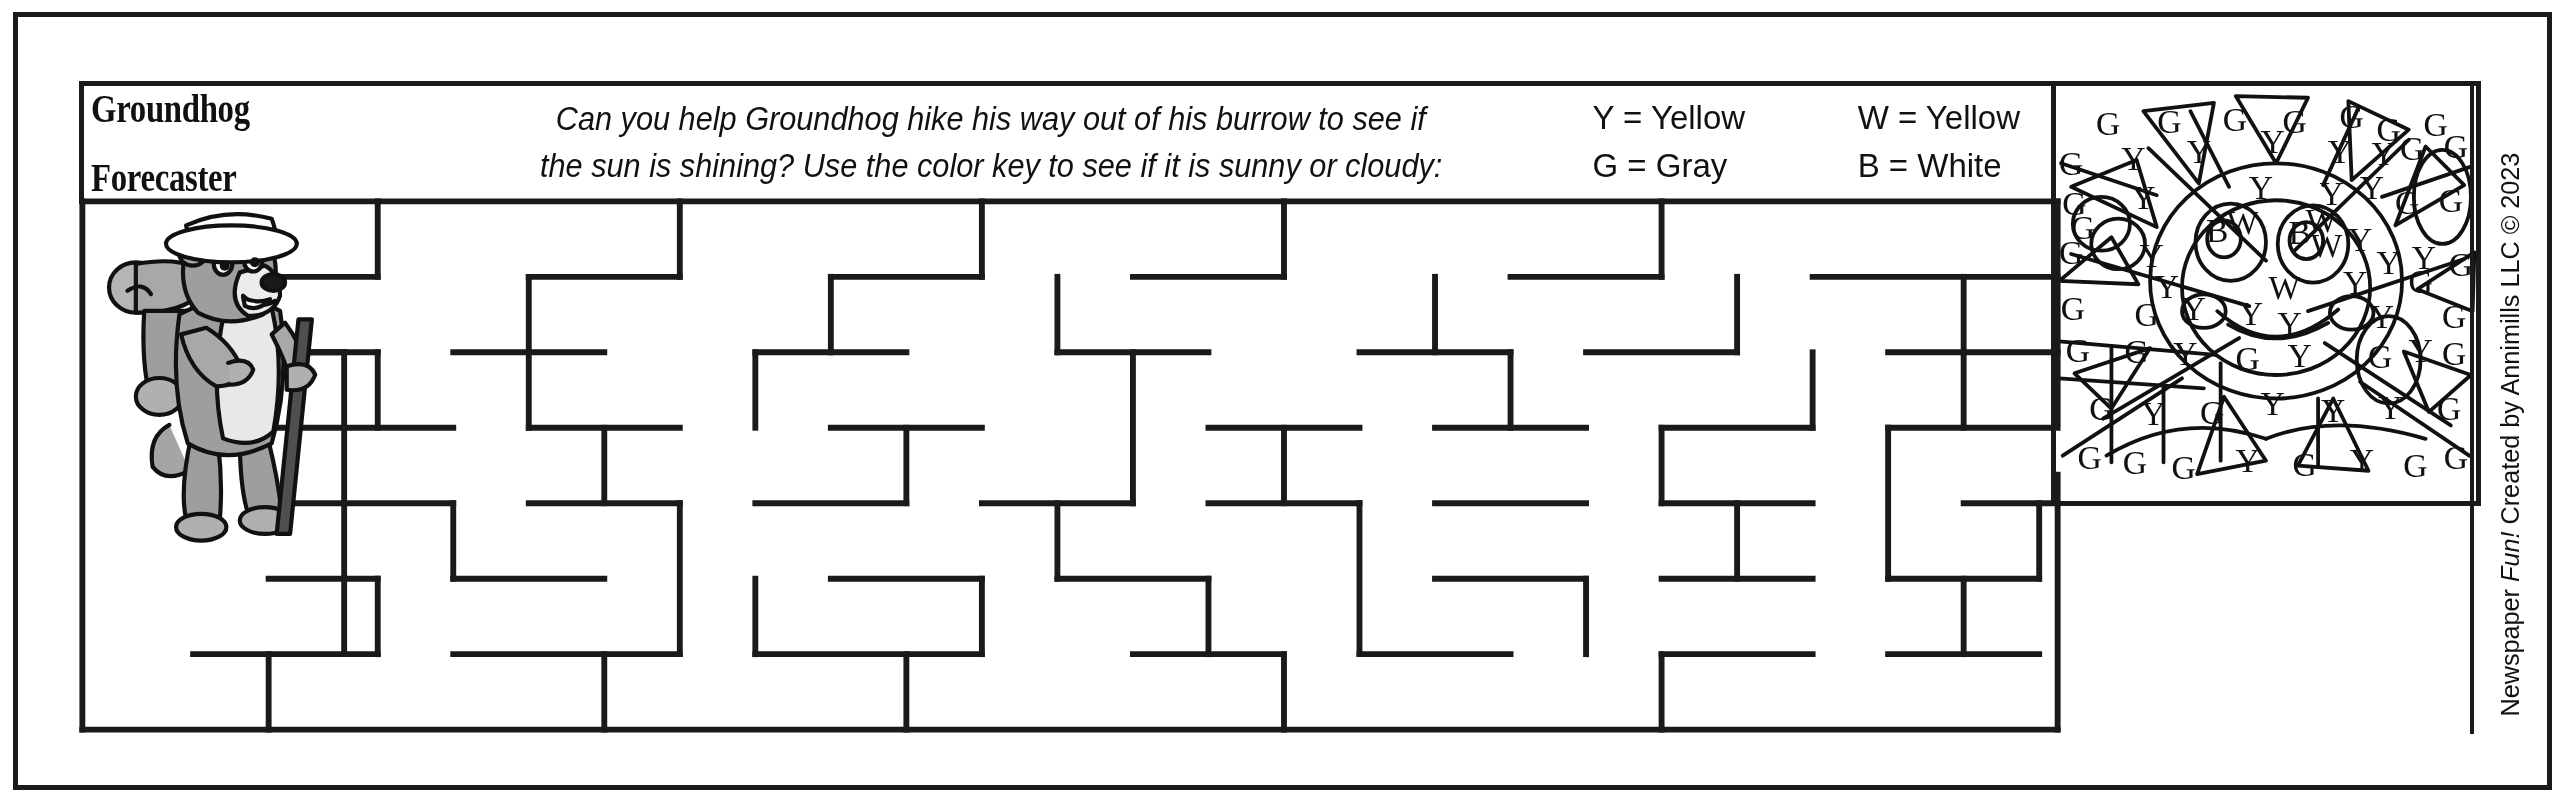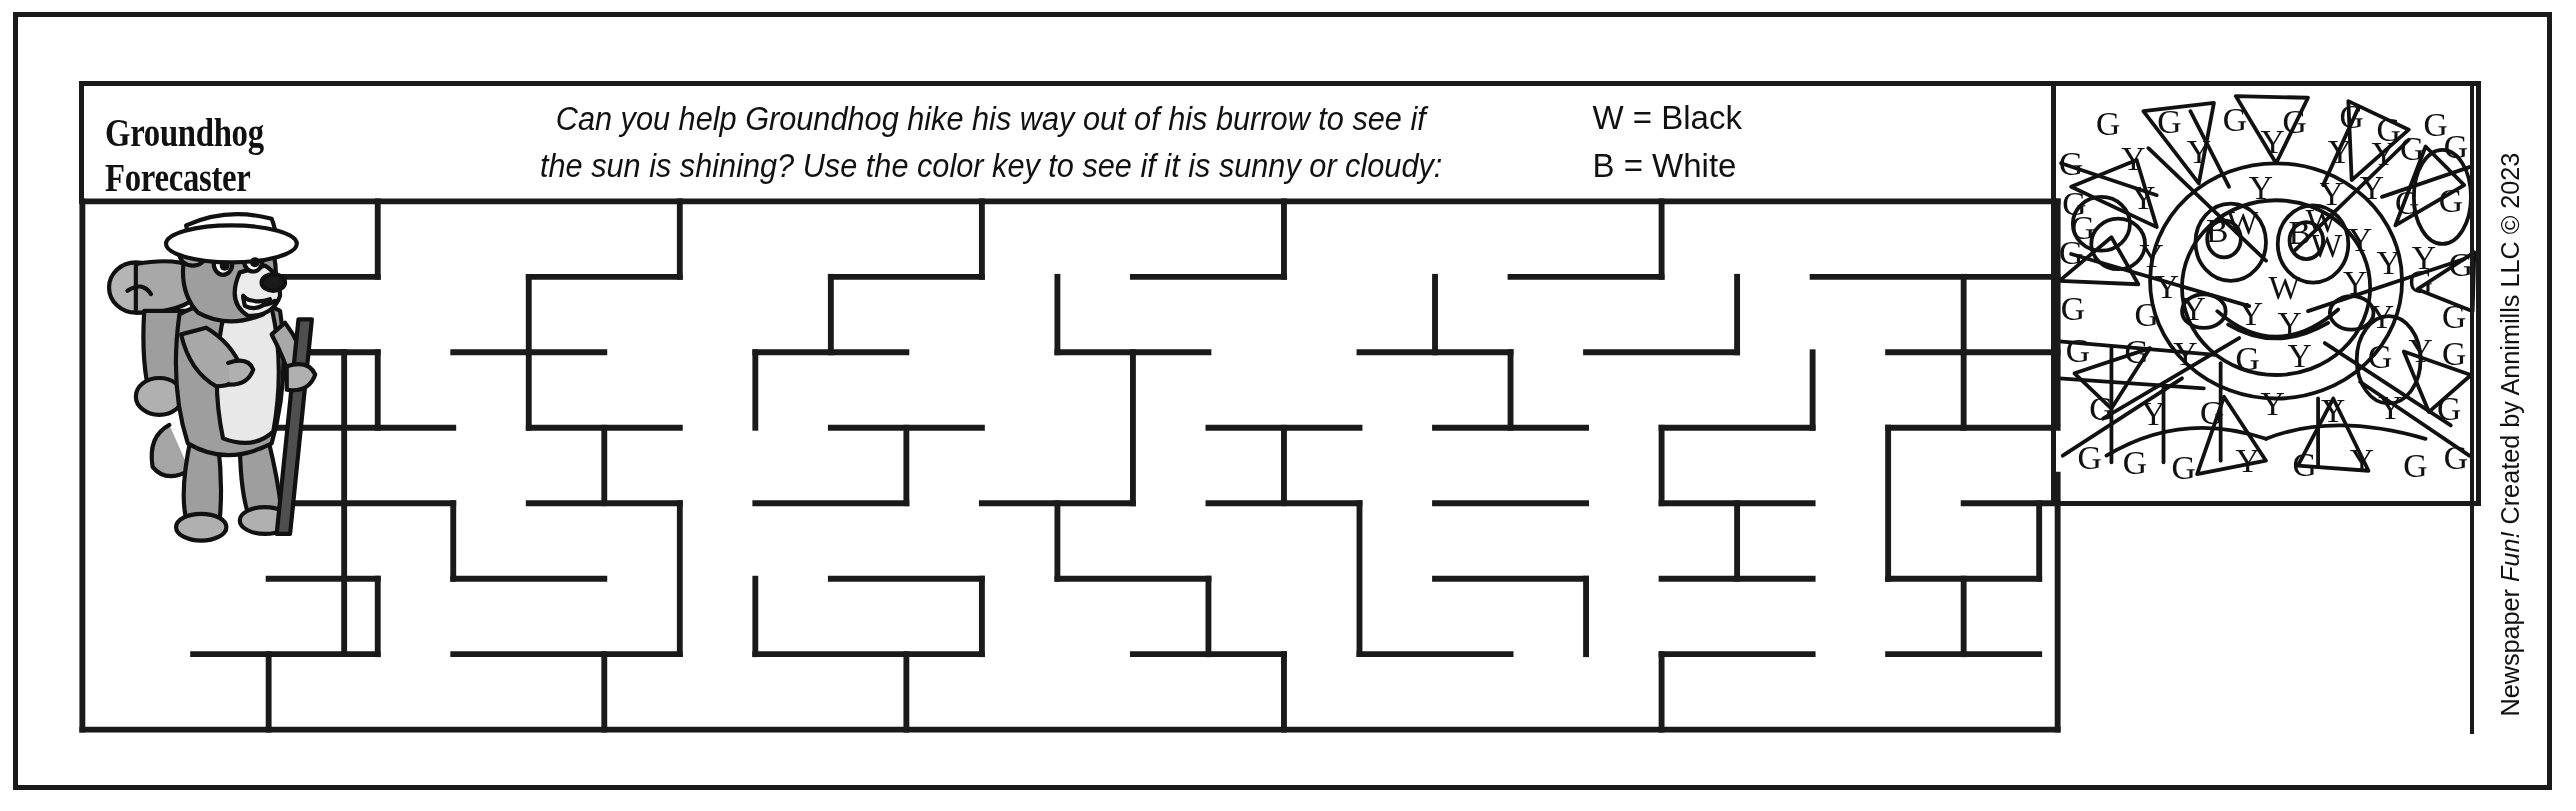--- a/index.html
+++ b/index.html
@@ -50,8 +50,8 @@
     flex: 0 0 327px;
     display: flex;
     flex-direction: column;
-    justify-content: flex-end;
-    padding-left: 21px;
+    justify-content: space-between;
+    padding-left: 7px;
     box-sizing: border-box;
   }
   .title-line {

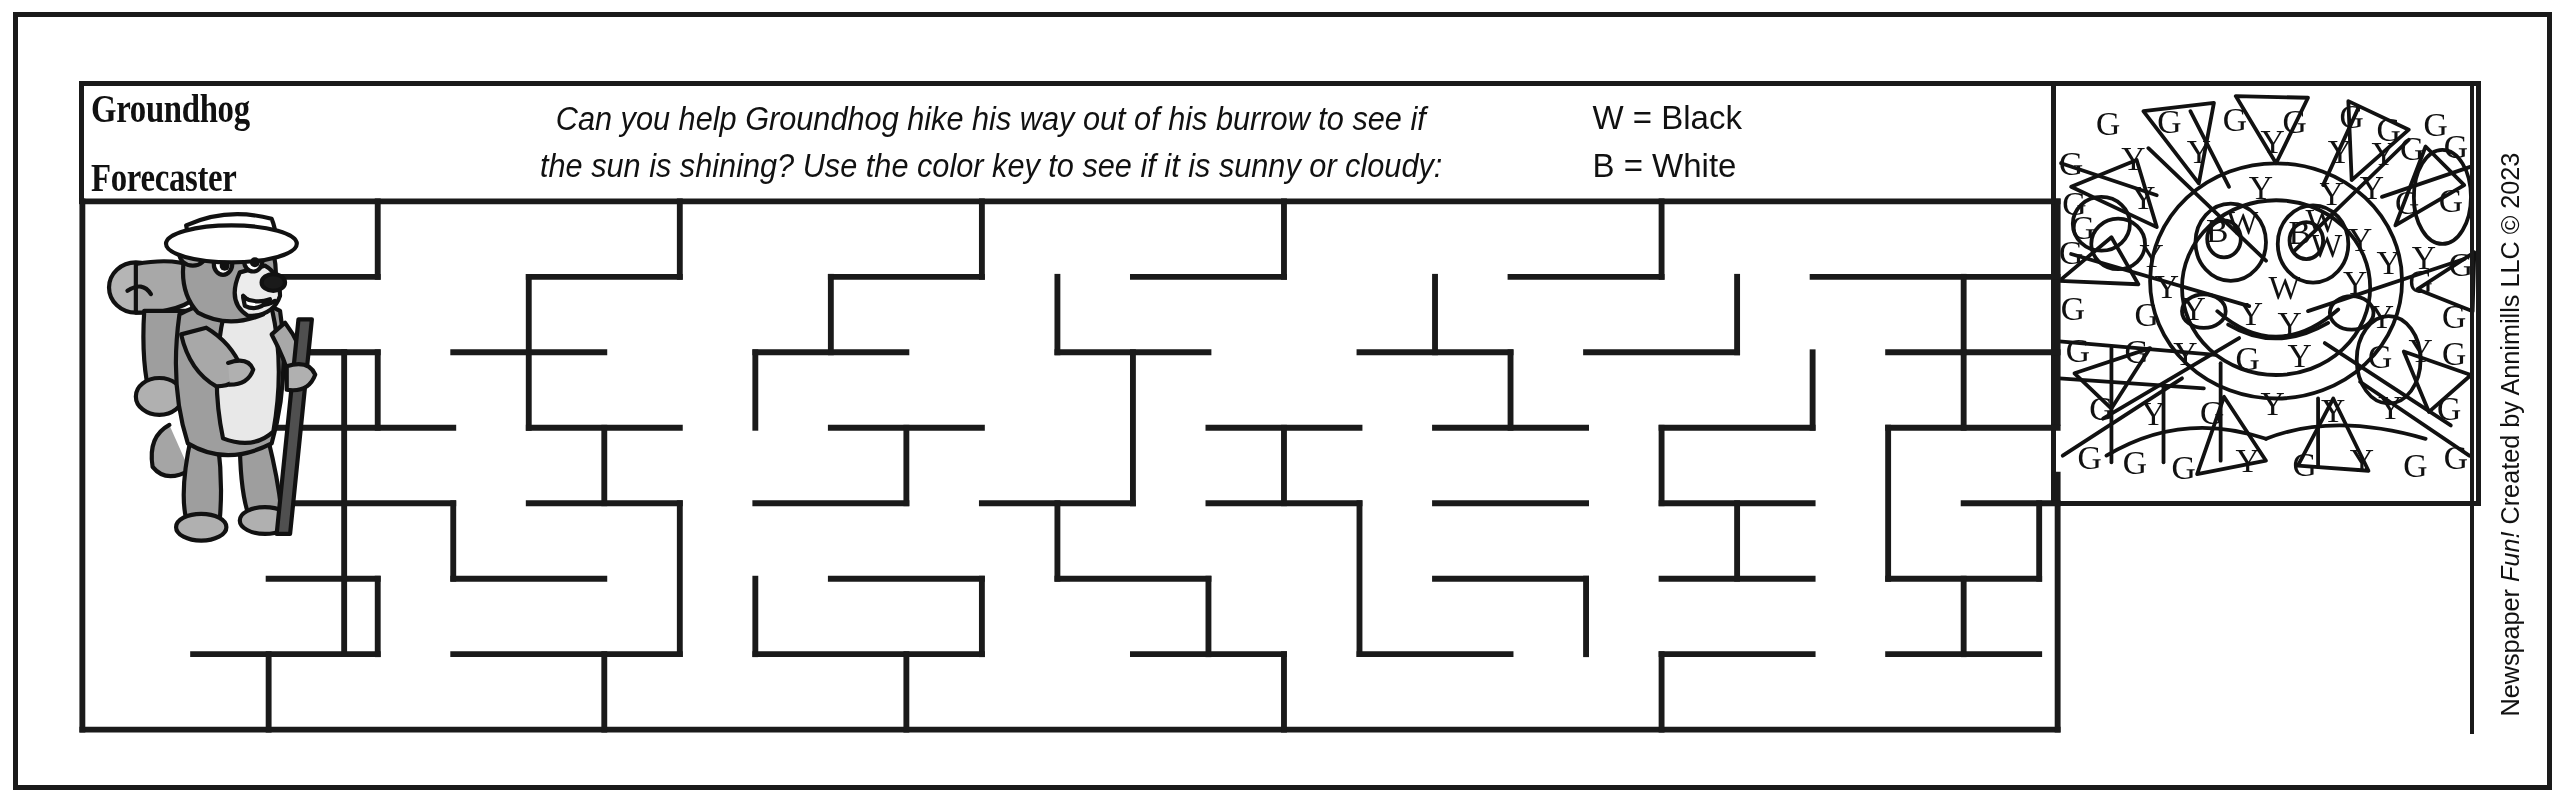--- a/index.html
+++ b/index.html
@@ -183,6 +183,10 @@
       </div>
 
       <div id="key-cell">
+        <div class="key-col">
+          <div class="key-entry">Y = Yellow</div>
+          <div class="key-entry">G = Gray</div>
+        </div>
         <div class="key-col">
           <div class="key-entry">W = Black</div>
           <div class="key-entry">B = White</div>

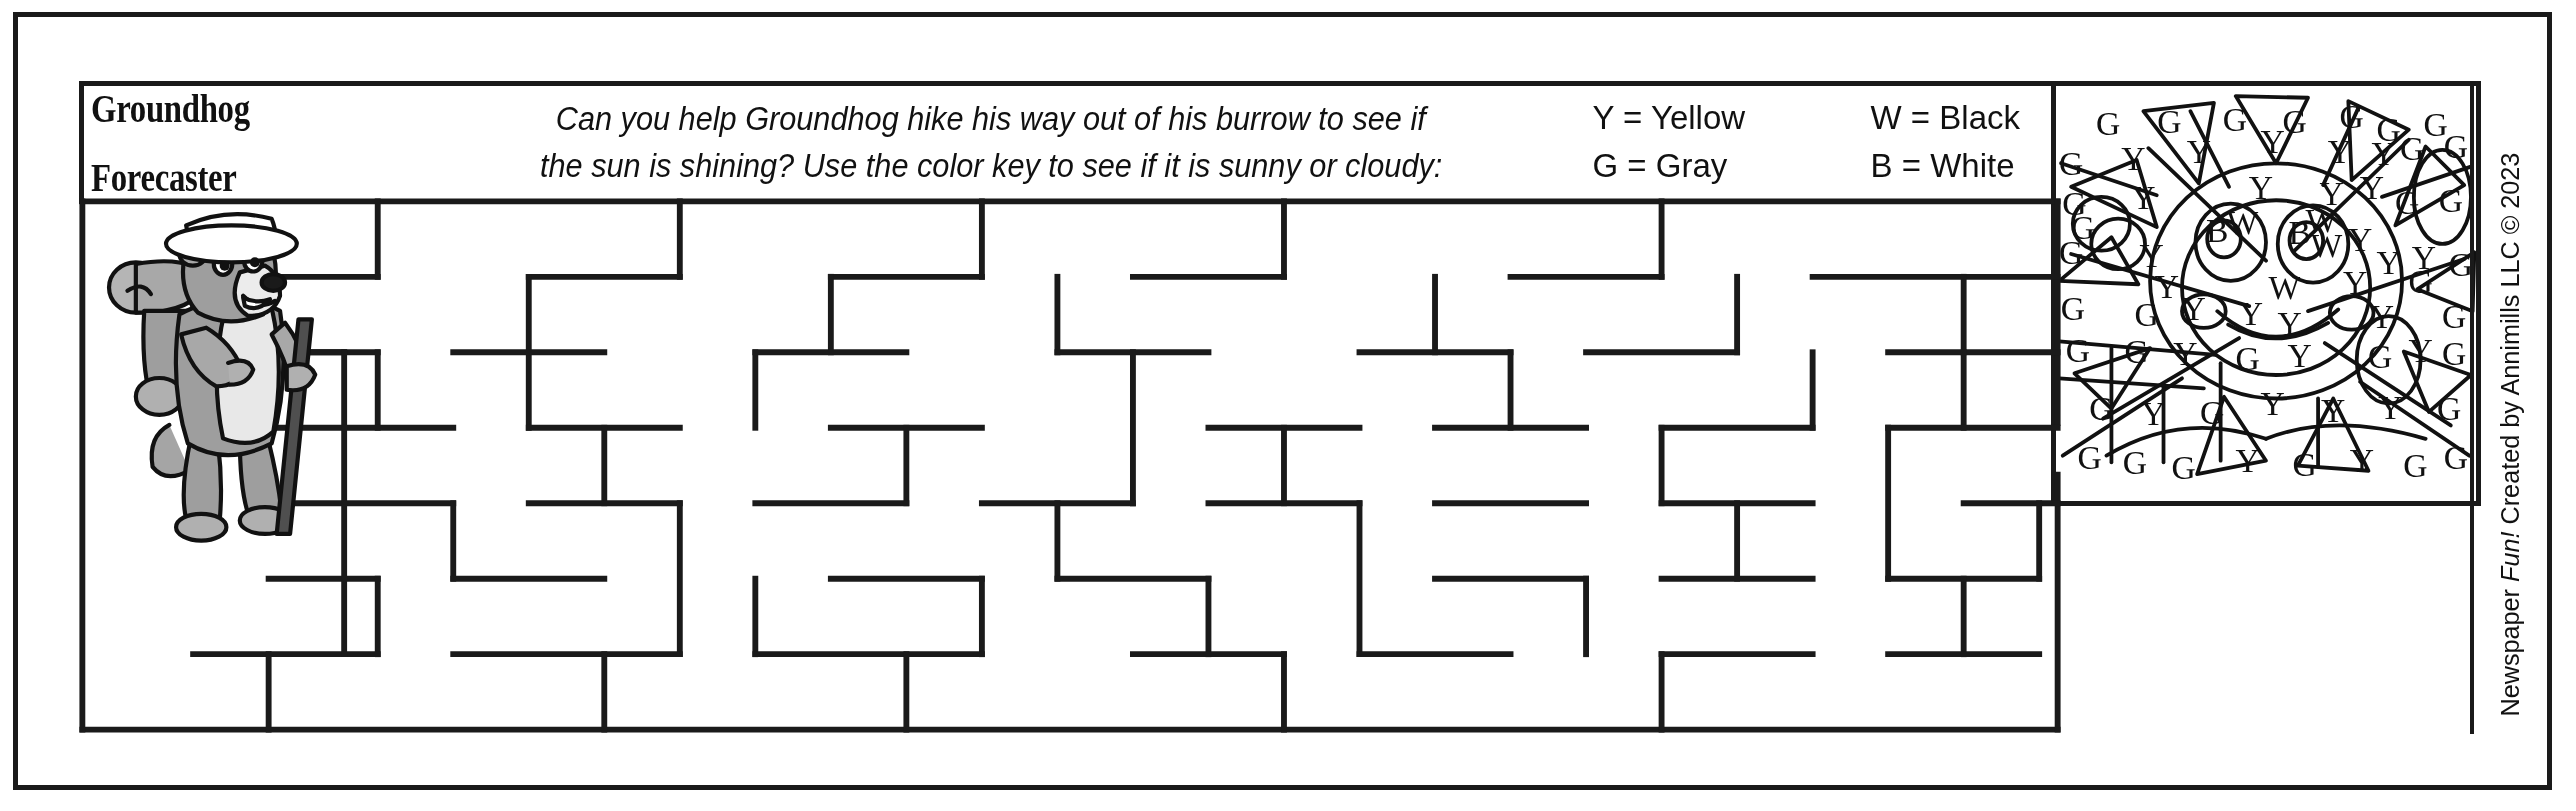--- a/index.html
+++ b/index.html
@@ -188,7 +188,7 @@
           <div class="key-entry">G = Gray</div>
         </div>
         <div class="key-col">
-          <div class="key-entry">W = Black</div>
+          <div class="key-entry">W = Yellow</div>
           <div class="key-entry">B = White</div>
         </div>
       </div>

